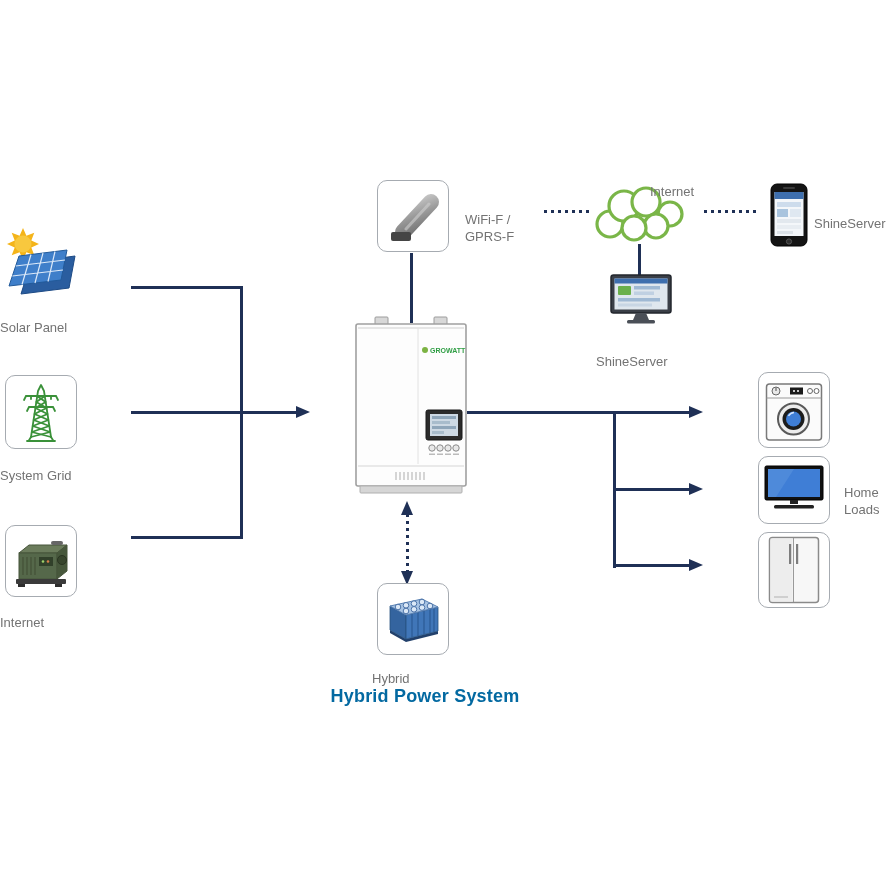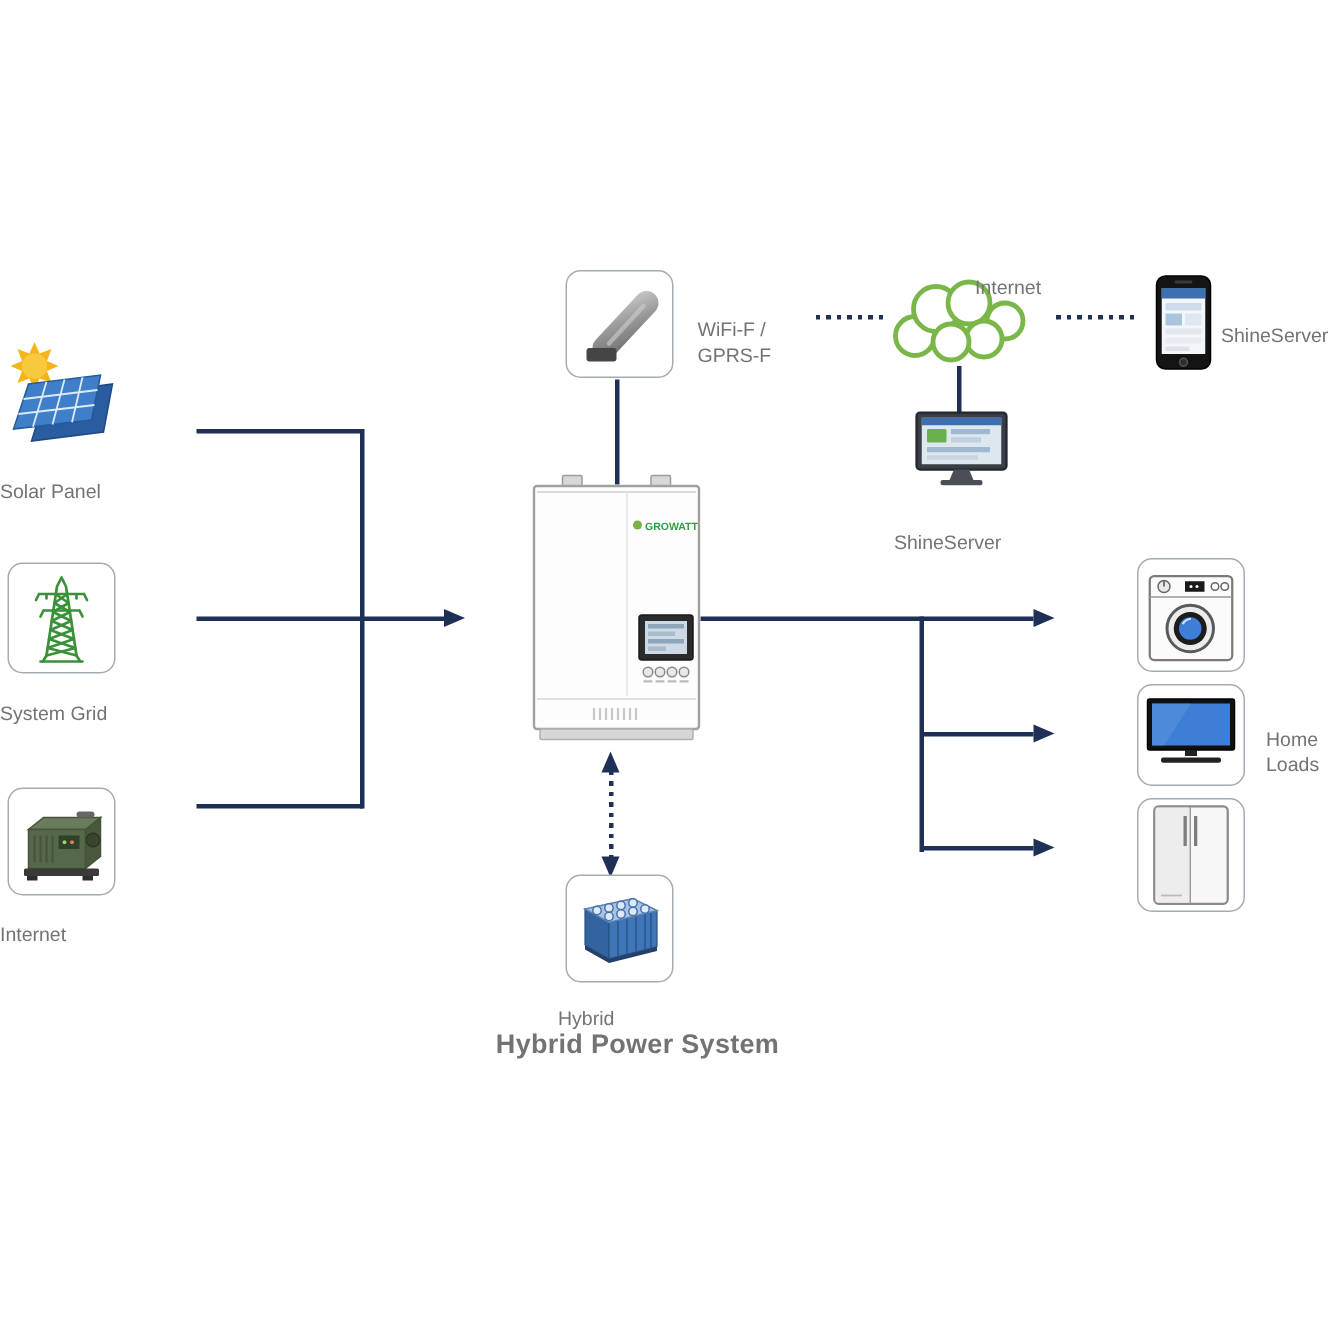--- a/index.html
+++ b/index.html
@@ -30,7 +30,7 @@
   .lbl.center{text-align:left;}
   #title{
     position:absolute;left:270px;top:686px;width:310px;text-align:center;
-    font-size:18px;font-weight:600;color:#737373;letter-spacing:.2px;
+    font-size:18px;font-weight:600;color:#0369a1;letter-spacing:.2px;
   }
 </style>
 </head>

